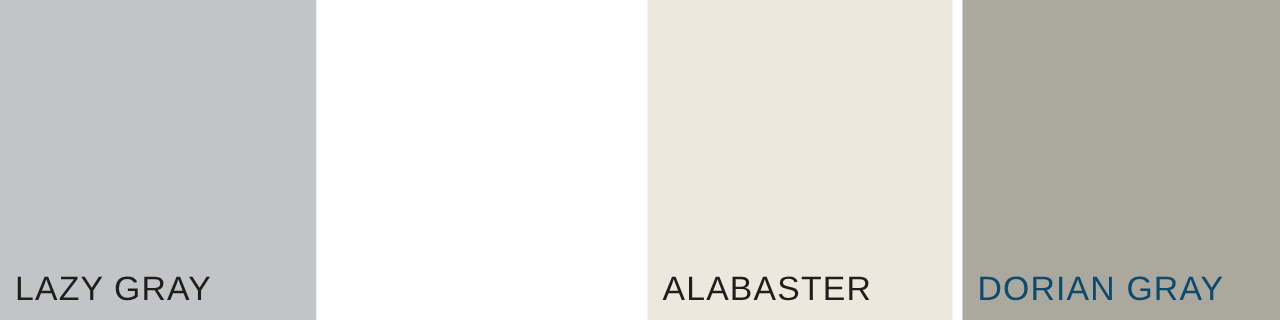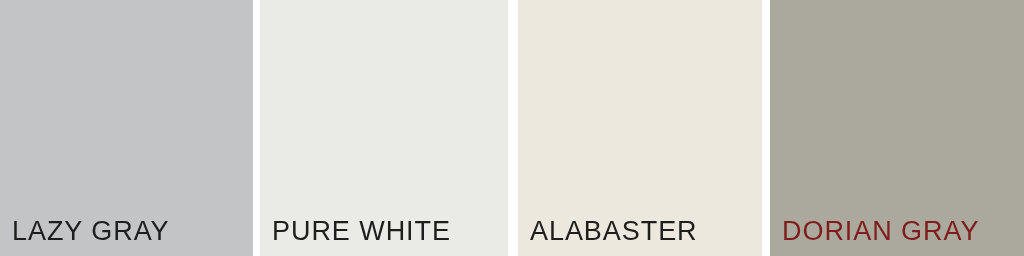--- a/index.html
+++ b/index.html
@@ -51,9 +51,6 @@
     <span class="swatch-label" style="color: rgb(30, 30, 30);">LAZY GRAY</span>
   </div>
 
-  <div class="swatch" style="background-color: rgb(234, 235, 230); left: 260px; width: 248px;">
-    <span class="swatch-label" style="color: rgb(30, 30, 30);">PURE WHITE</span>
-  </div>
 
   <div class="swatch" style="background-color: rgb(237, 232, 222); left: 518px; width: 244px; padding-left: 28px;">
     <span class="swatch-label" style="color: rgb(30, 30, 30);">ALABASTER</span>

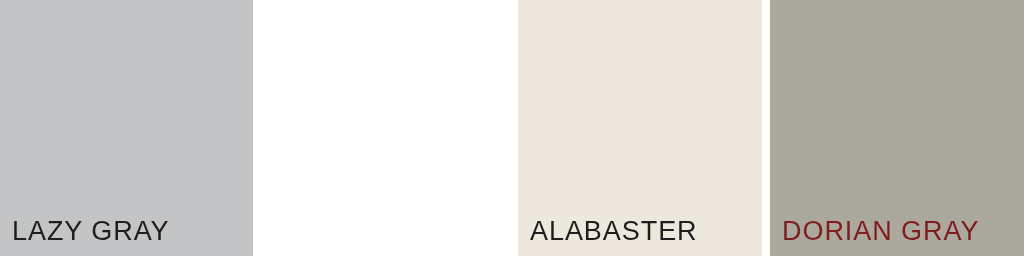--- a/index.html
+++ b/index.html
@@ -57,7 +57,7 @@
   </div>
 
   <div class="swatch" style="background-color: rgb(171, 168, 157); left: 770px; width: 254px;">
-    <span class="swatch-label" style="color: #7f1d1d;">DORIAN GRAY</span>
+    <span class="swatch-label" style="color: #0c4a6e;">DORIAN GRAY</span>
   </div>
 
 </div>

